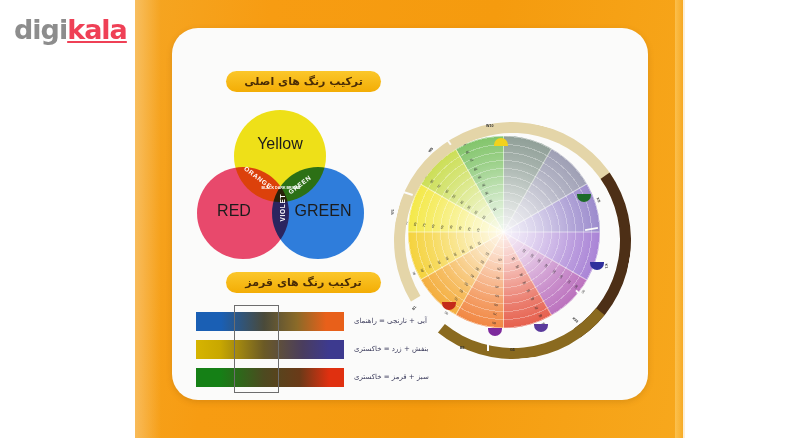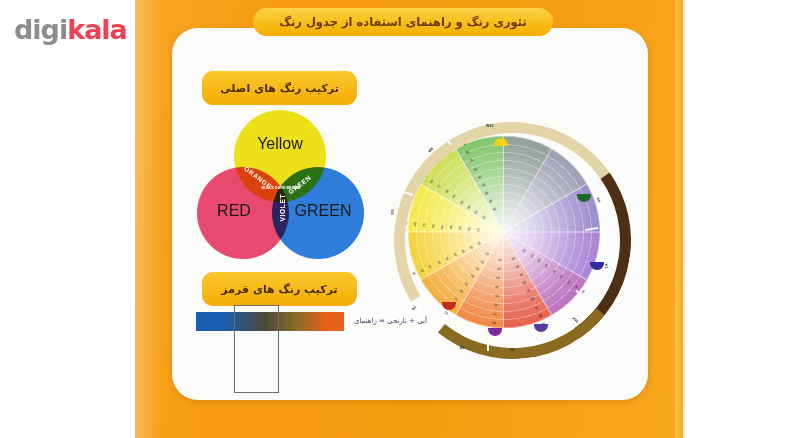--- a/index.html
+++ b/index.html
@@ -10,7 +10,7 @@
   .logo{position:absolute;left:14px;top:14px;font-size:27px;font-weight:bold;letter-spacing:-1px;
         font-family:"DejaVu Sans",sans-serif;}
   .logo .a{color:#8d8d8d;}
-  .logo .b{color:#ef4056;}
+  .logo .b{color:#ef4056;text-decoration:underline;}
 
   
   .orange{position:absolute;left:135px;top:0;width:548px;height:438px;

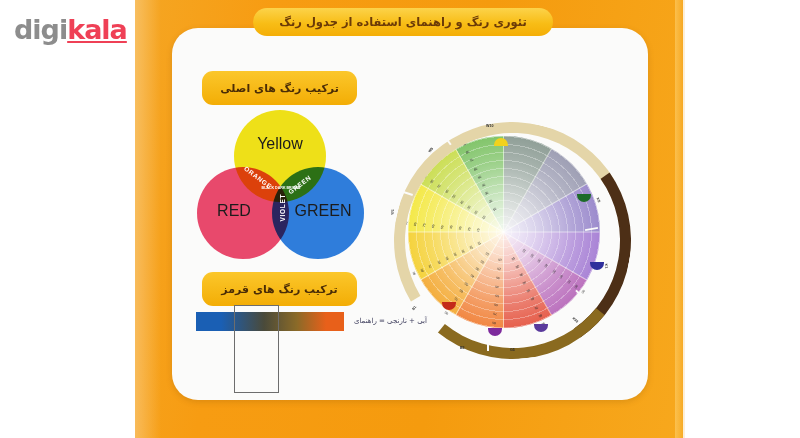--- a/index.html
+++ b/index.html
@@ -130,9 +130,6 @@
 
   <div class="card"></div>
 
-  <div class="banner">
-    <span>تئوری رنگ و راهنمای استفاده از جدول رنگ</span>
-  </div>
 
   <div class="pill" id="pill-primary">
     <span>ترکیب رنگ های اصلی</span>

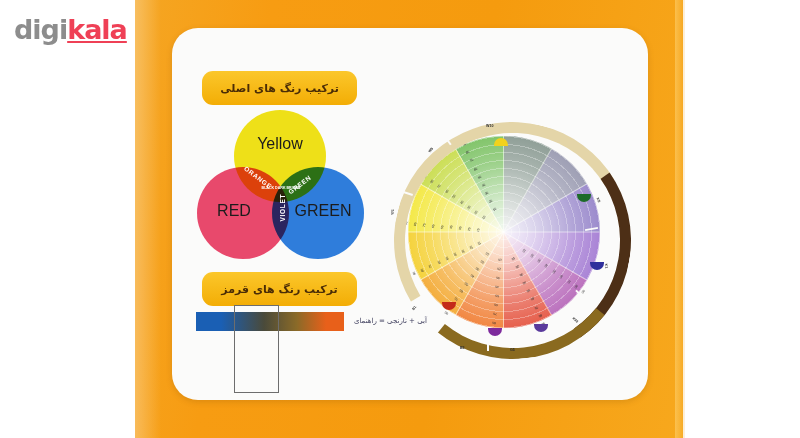--- a/index.html
+++ b/index.html
@@ -35,8 +35,8 @@
                font-family:"DejaVu Sans",sans-serif;}
 
   
-  .pill{position:absolute;border-radius:11px;height:34px;display:flex;align-items:center;
-        justify-content:center;background:linear-gradient(180deg,#fbc72b,#f3ad05);}
+  .pill{position:absolute;border-radius:11px;height:21px;display:flex;align-items:center;
+        justify-content:center;background:linear-gradient(180deg,#fbc72b,#f3ad05);margin-left:24px;}
   .pill span{color:#4a2c06;font-weight:bold;direction:rtl;}
   #pill-primary{left:202px;top:71px;width:155px;}
   #pill-primary span{font-size:11px;font-family:"DejaVu Sans",sans-serif;}

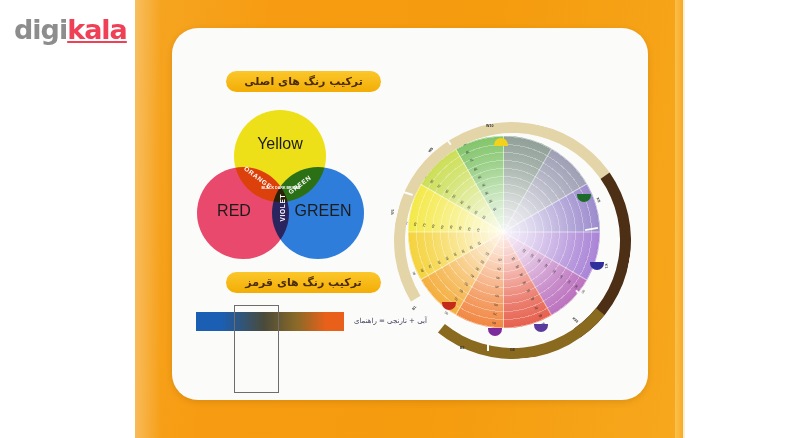--- a/index.html
+++ b/index.html
@@ -155,6 +155,10 @@
     <div class="comp-row" style="top:0">
       <div class="bar" id="bar1"></div>
       <div class="eq" style="top:5px">آبی + نارنجی = راهنمای</div>
+    </div>
+    <div class="comp-row" style="top:28px">
+      <div class="bar" id="bar2"></div>
+      <div class="eq" style="top:5px">بنفش + زرد = خاکستری</div>
     </div>
     <div class="comp-box"></div>
   </div>

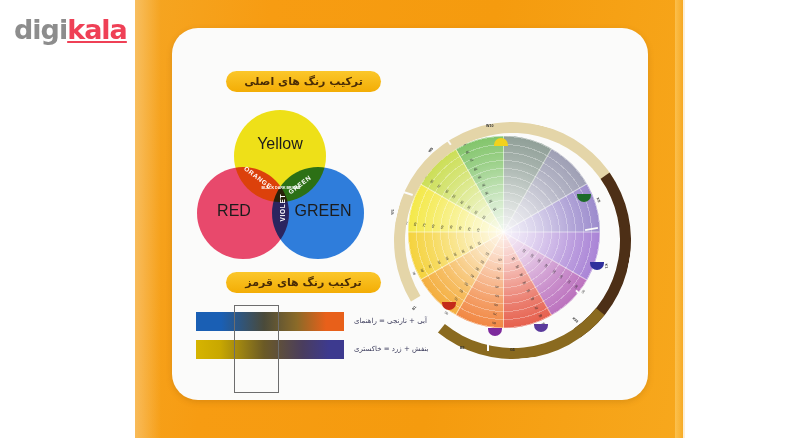--- a/index.html
+++ b/index.html
@@ -159,6 +159,10 @@
     <div class="comp-row" style="top:28px">
       <div class="bar" id="bar2"></div>
       <div class="eq" style="top:5px">بنفش + زرد = خاکستری</div>
+    </div>
+    <div class="comp-row" style="top:56px">
+      <div class="bar" id="bar3"></div>
+      <div class="eq" style="top:5px">سبز + قرمز = خاکستری</div>
     </div>
     <div class="comp-box"></div>
   </div>

